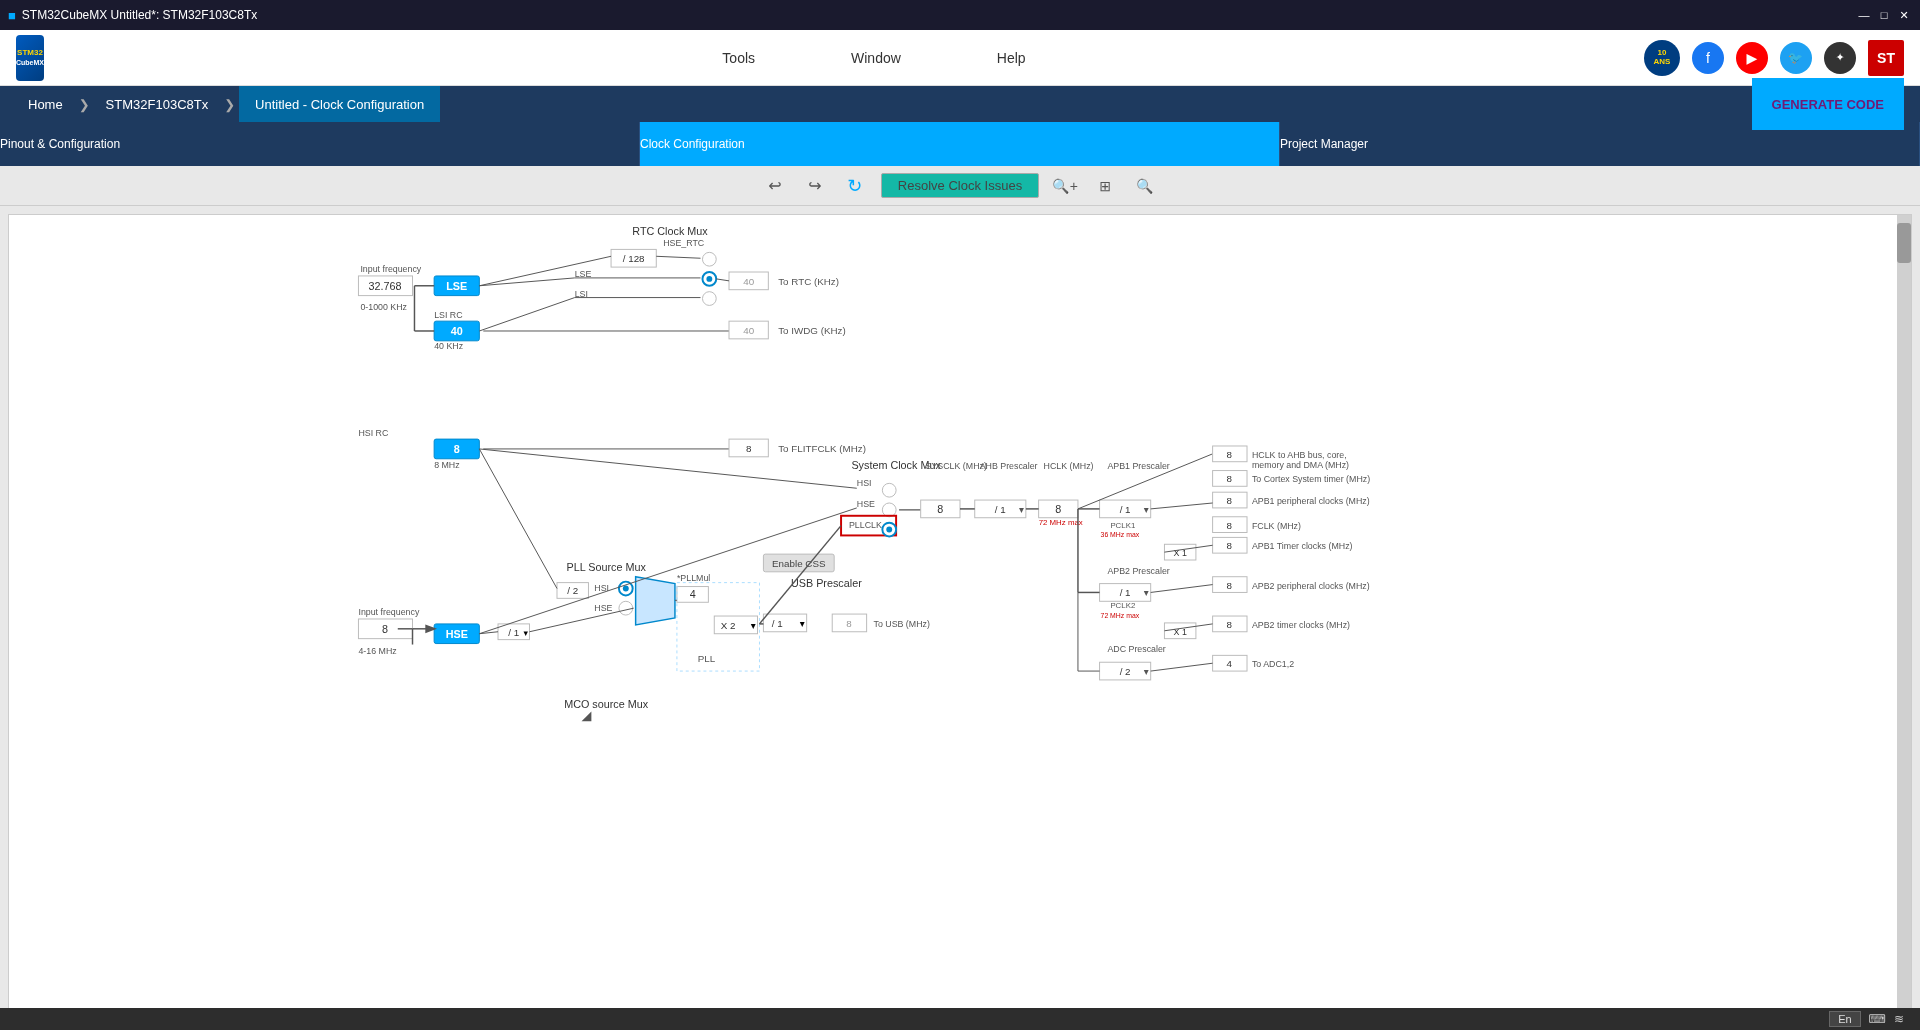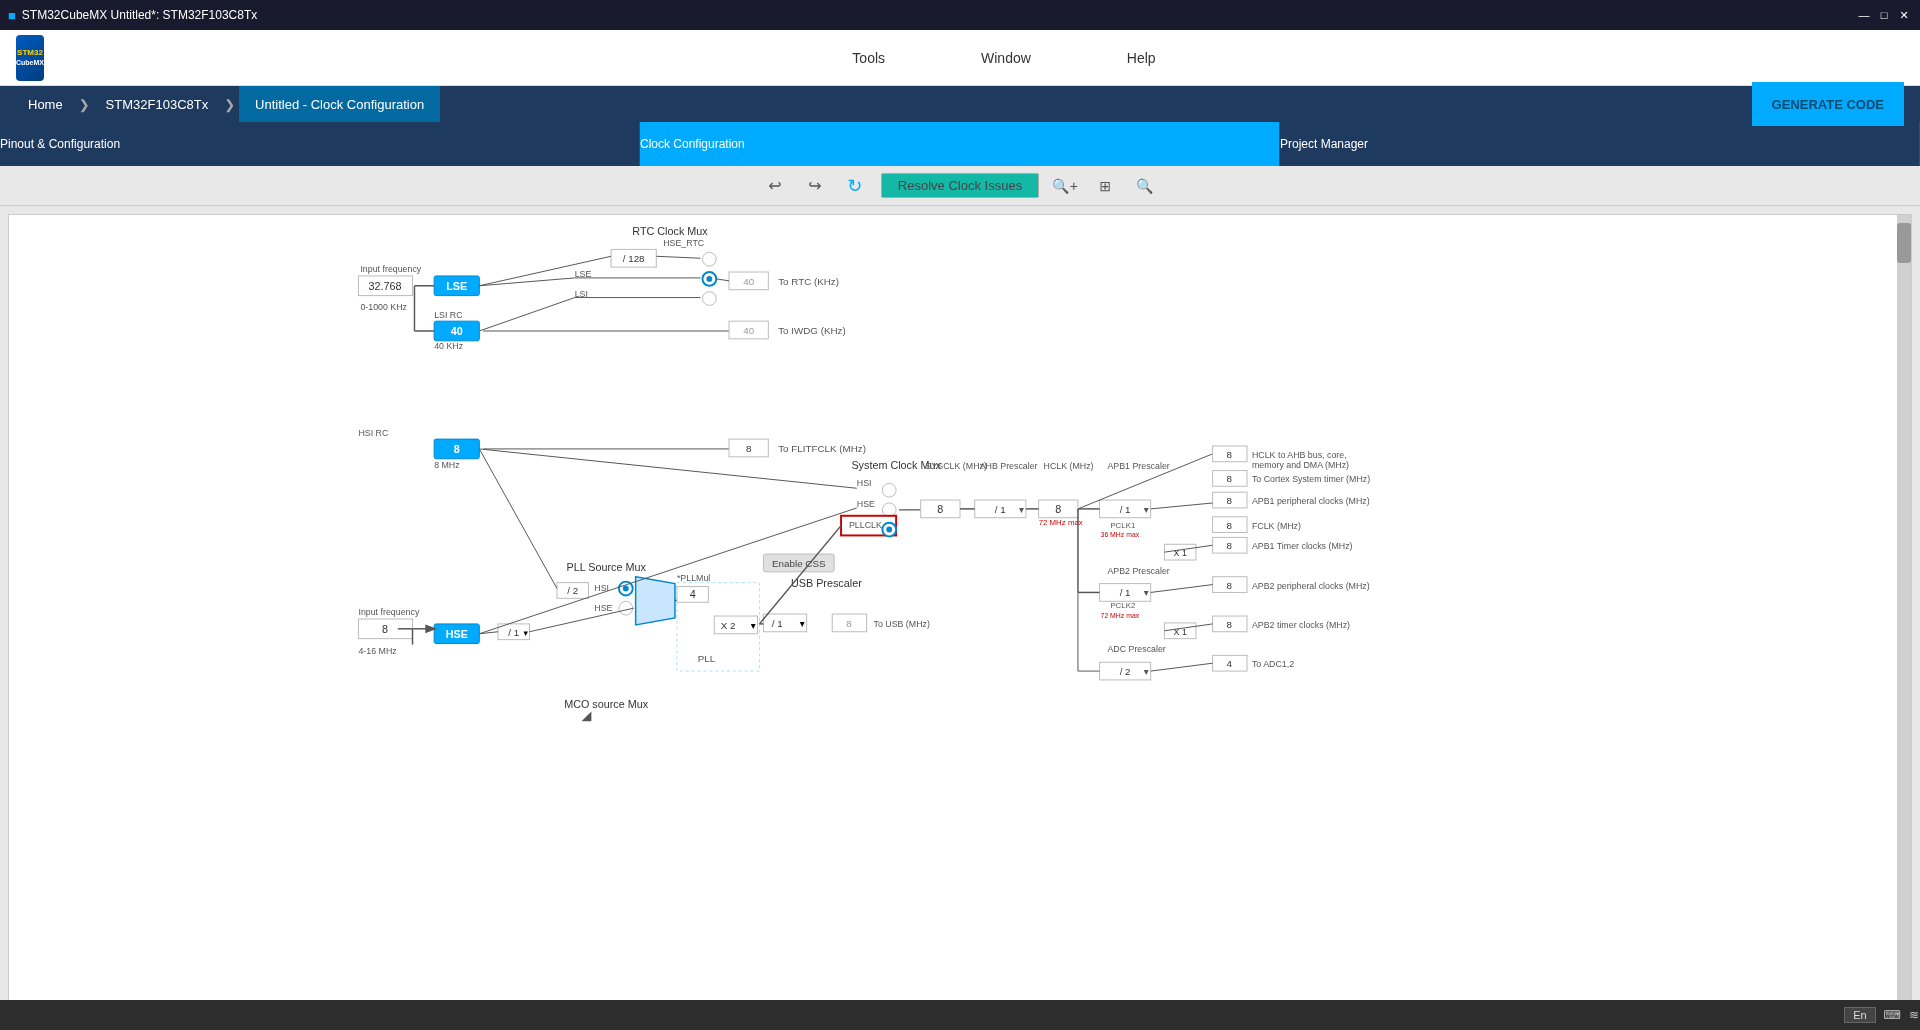--- a/index.html
+++ b/index.html
@@ -213,6 +213,16 @@
     <span class="menu-item">Window</span>
     <span class="menu-item">Help</span>
   </div>
+  <div class="social-icons">
+    <div class="anniversary" style="font-size:8px; line-height:1.1;">
+      <div>10<br>ANS</div>
+    </div>
+    <div class="social-icon social-fb">f</div>
+    <div class="social-icon social-yt">▶</div>
+    <div class="social-icon social-tw" style="font-size:12px;">🐦</div>
+    <div class="social-icon social-net" style="font-size:11px;">✦</div>
+    <div class="social-icon social-st" style="background:#cc0000; width:36px; height:36px; border-radius:2px; font-weight:bold; font-size:14px; color:white;">ST</div>
+  </div>
 </div>
 
 <div id="breadcrumb">

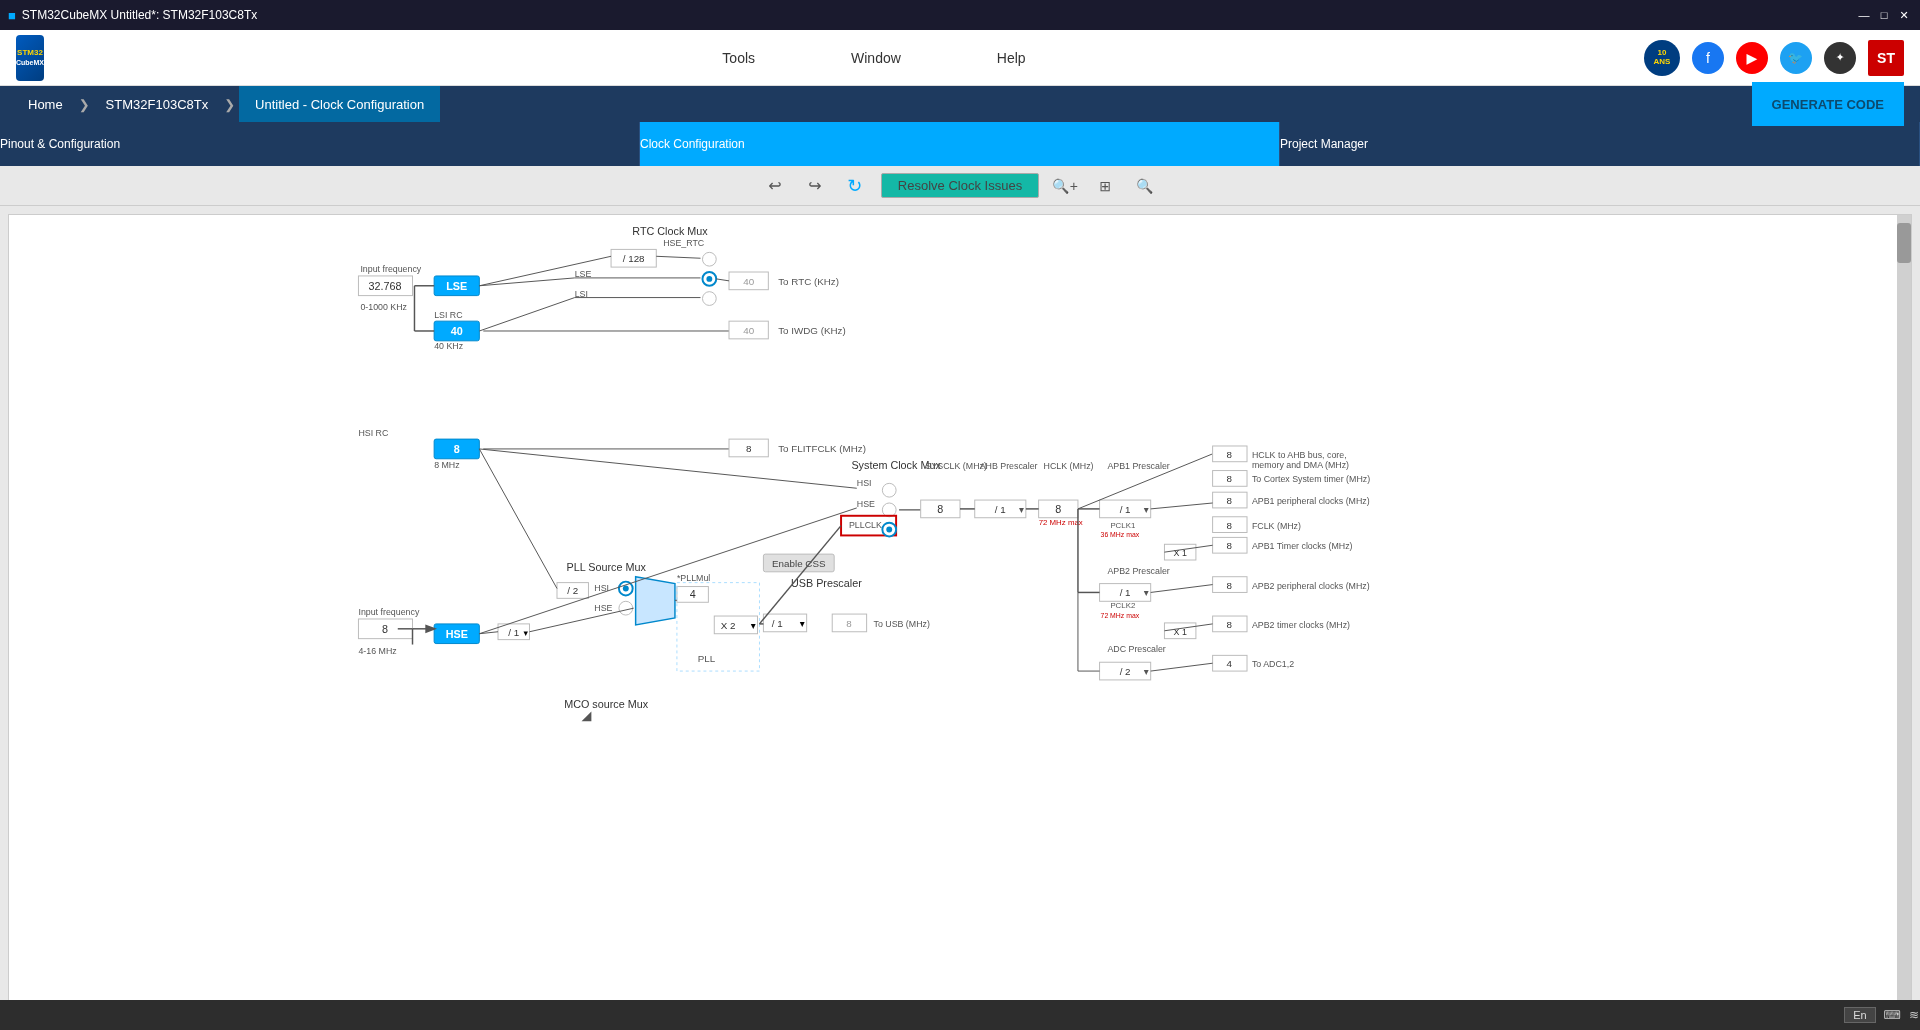--- a/index.html
+++ b/index.html
@@ -69,13 +69,13 @@
     .generate-code-btn {
       margin-left: auto;
       background: #00aaff;
-      color: #0c4a6e;
+      color: #701a75;
       border: none;
       padding: 8px 20px;
       font-size: 13px;
       font-weight: bold;
       cursor: pointer;
-      height: 44px;
+      height: 52px;
     }
 
     

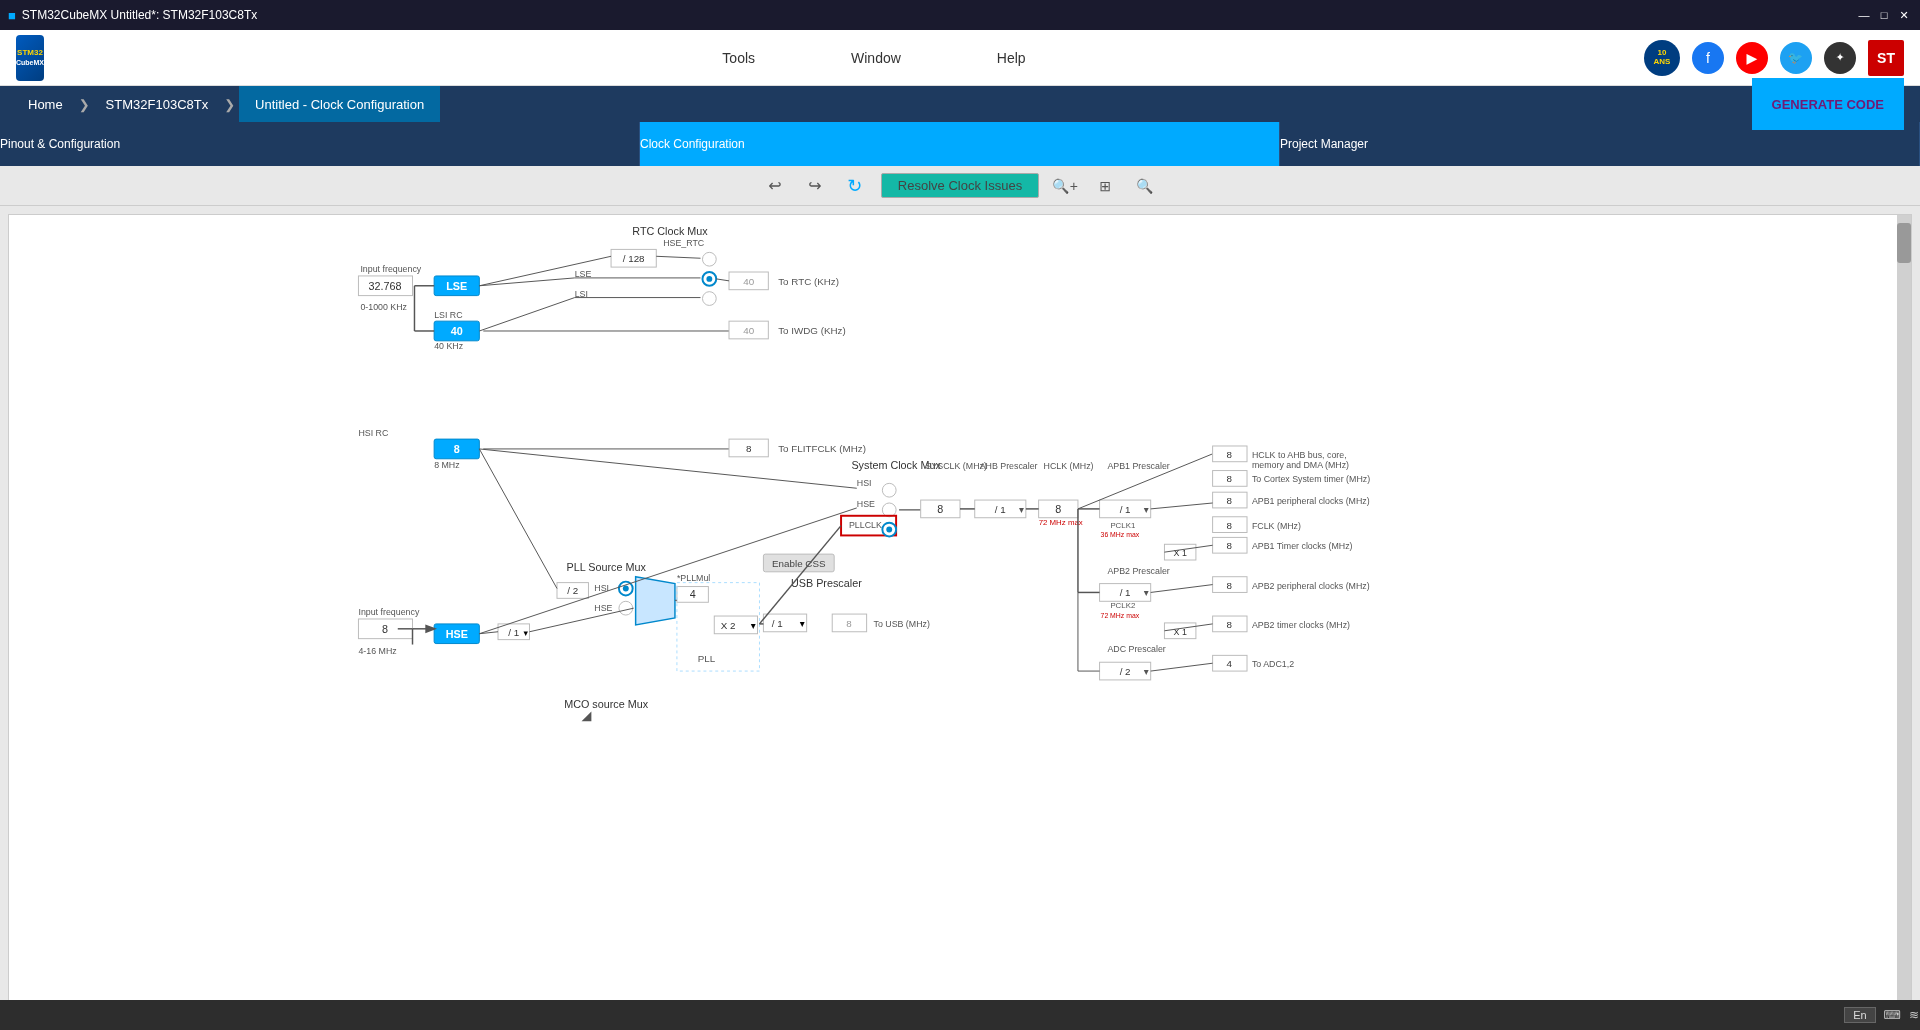--- a/index.html
+++ b/index.html
@@ -520,7 +520,7 @@
   </div>
 </div>
 
-<div id="status-bar" style="background:#2d2d2d; height:30px; display:flex; align-items:center; padding:0 1px; color:#ccc; font-size:11px; position:fixed; bottom:0; left:0; right:0;">
+<div id="status-bar" style="background:#2d2d2d; height:22px; display:flex; align-items:center; padding:0 16px; color:#ccc; font-size:11px; position:fixed; bottom:0; left:0; right:0;">
   <div style="flex:1;"></div>
   <div class="status-right">
     <span class="lang-badge" style="background:#444; border:1px solid #666; padding:1px 8px; font-size:11px; color:#ddd; cursor:pointer;">

